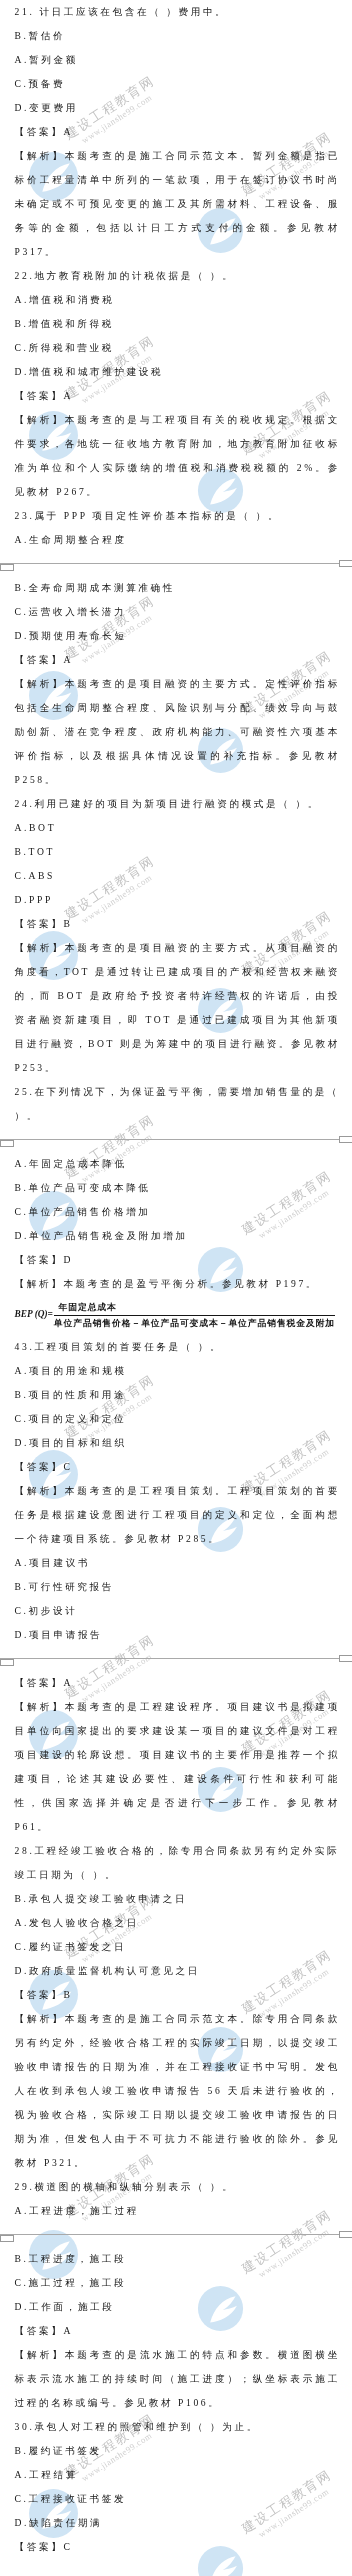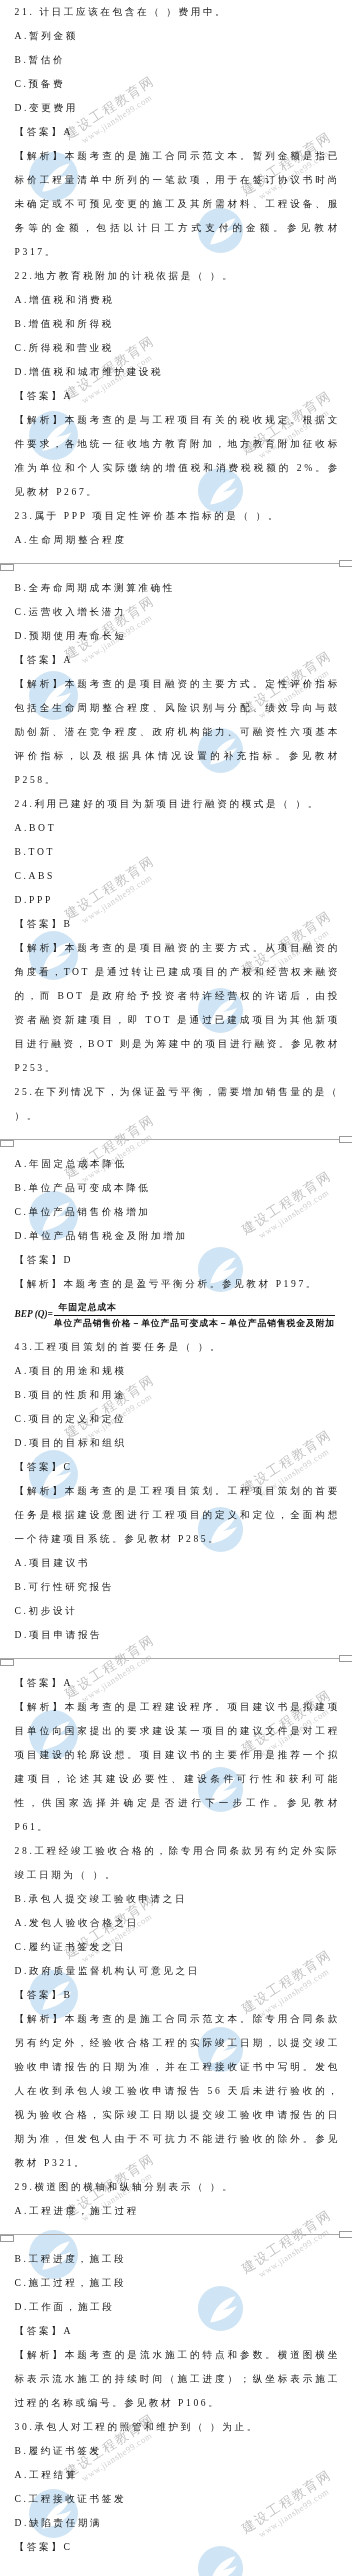--- a/index.html
+++ b/index.html
@@ -217,8 +217,8 @@
   <div class="content" id="content">
       <div class="q-block">
         <p class="line stem">21. 计日工应该在包含在（  ）费用中。</p>
+        <p class="line option">B.暂估价</p>
         <p class="line option">A.暂列金额</p>
-        <p class="line option">B.暂估价</p>
         <p class="line option">C.预备费</p>
         <p class="line option">D.变更费用</p>
         <p class="line answer"><span class="ans-label">【答案】</span><span class="ans-val">A</span></p>

